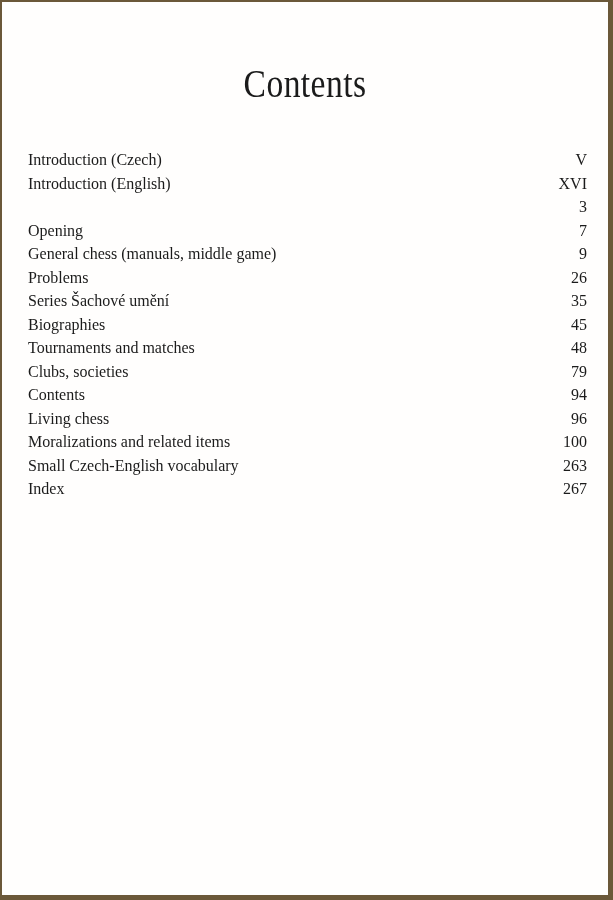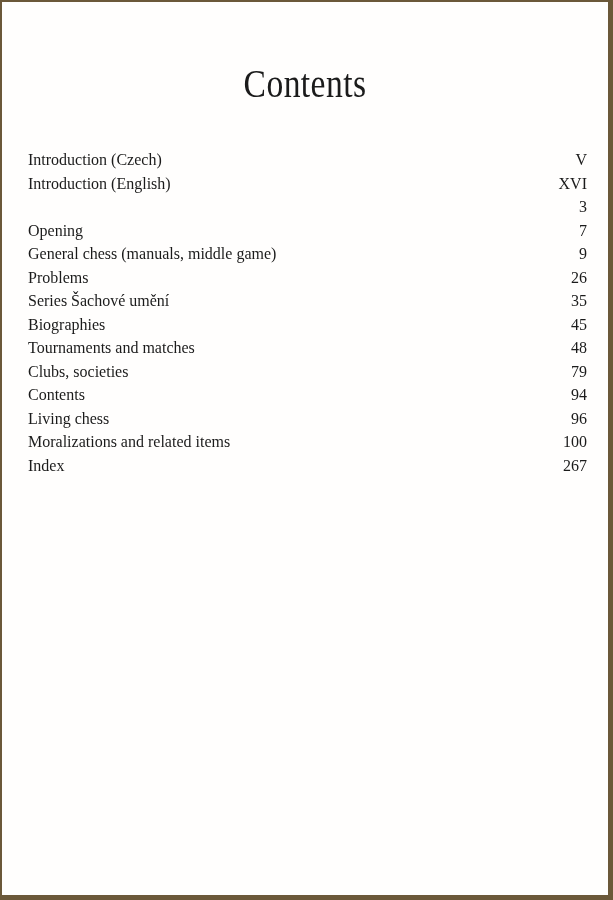--- a/index.html
+++ b/index.html
@@ -151,6 +151,11 @@
 
 
 
+      <div class="toc-row">
+        <span class="toc-label">Small Czech-English vocabulary</span>
+        <span class="toc-dots"></span>
+        <span class="toc-page">263</span>
+      </div>
 
       <div class="toc-row">
         <span class="toc-label">Index</span>

